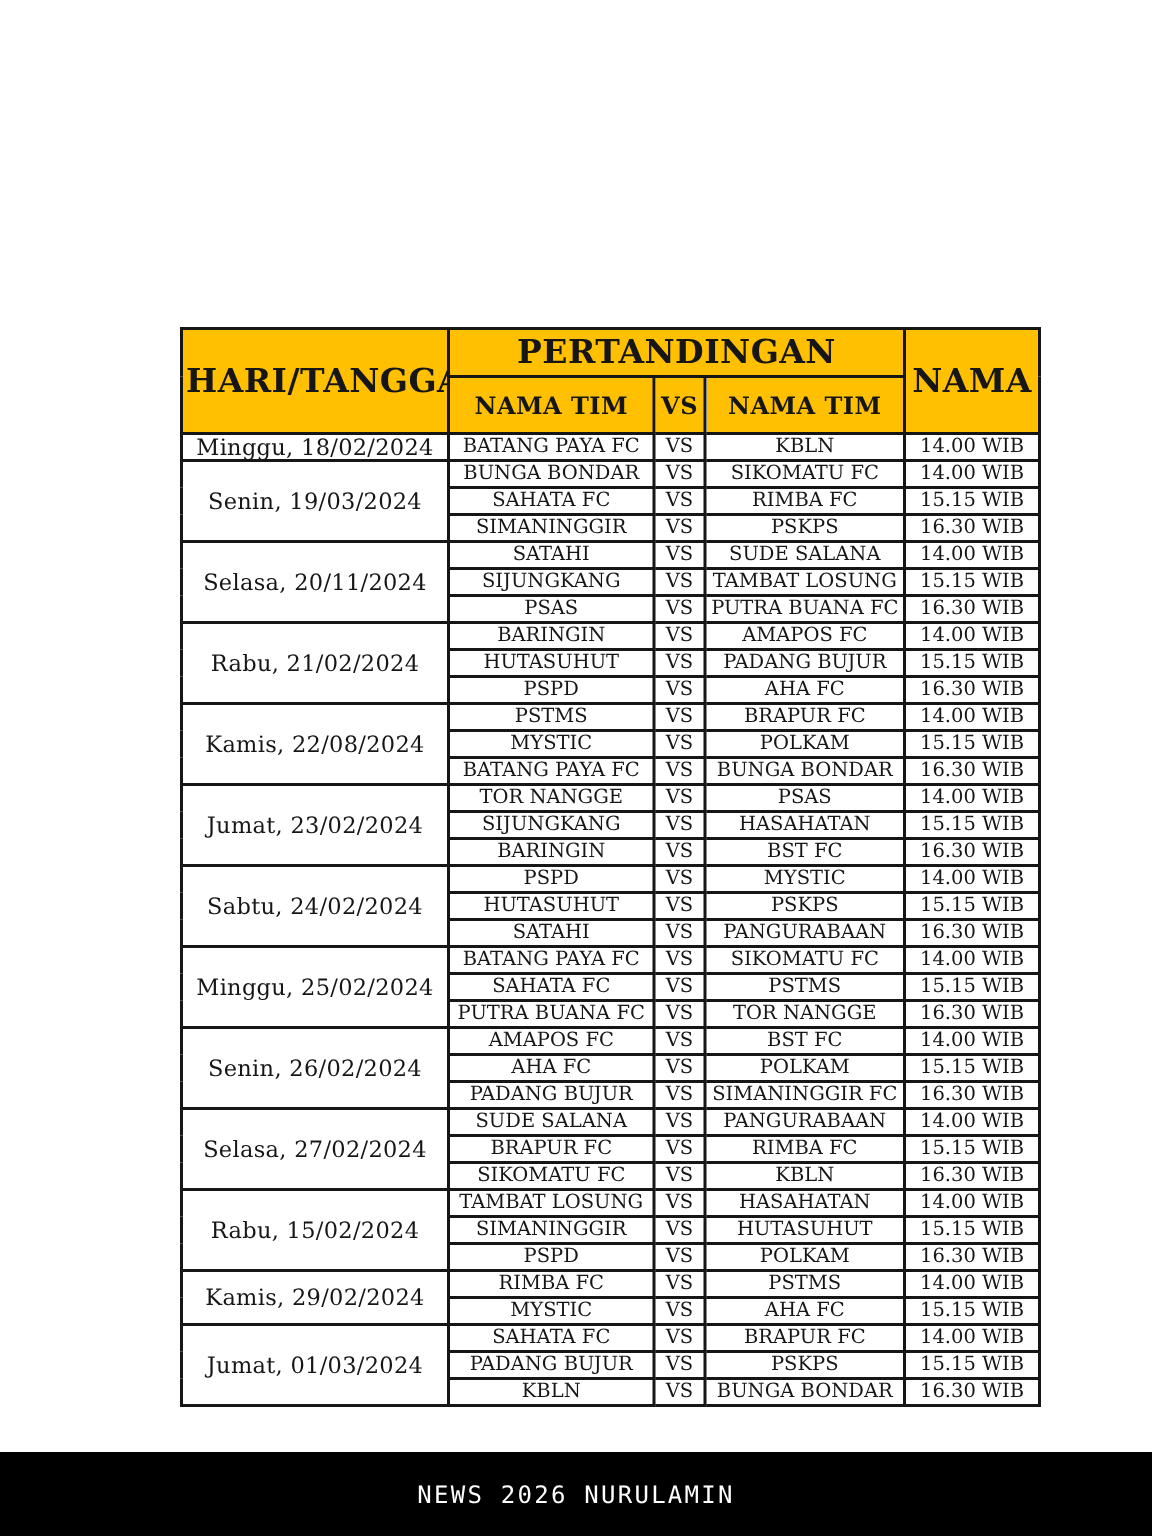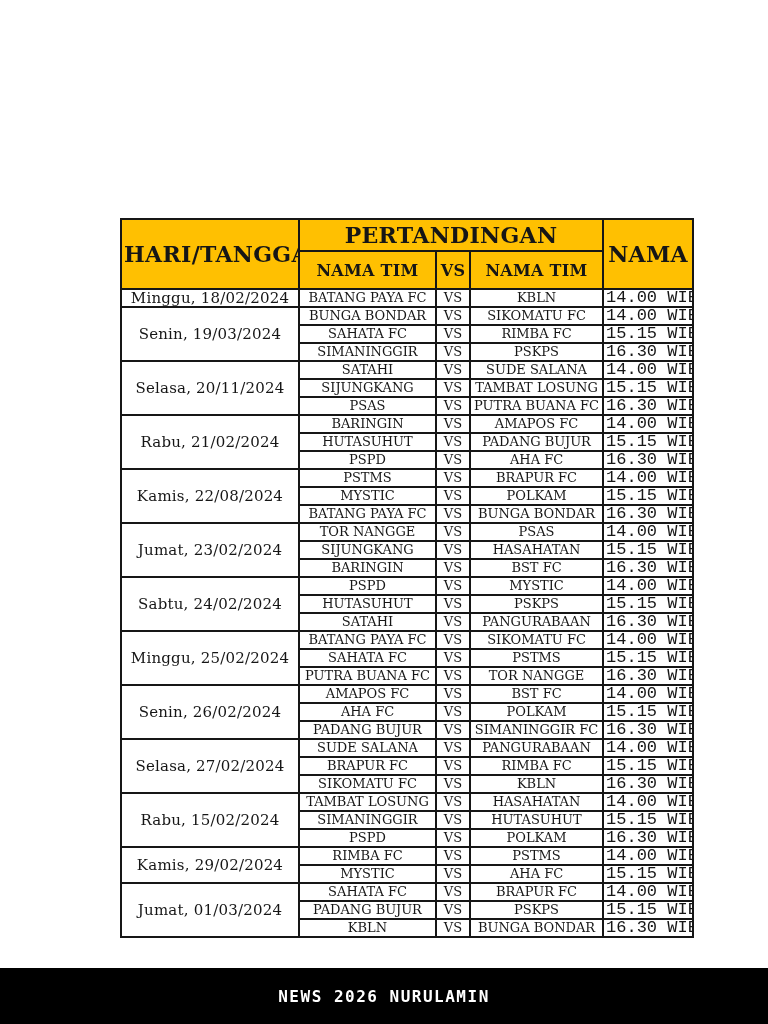--- a/index.html
+++ b/index.html
@@ -75,7 +75,7 @@
     border-top: 2px solid var(--ink);
     border-bottom: 2px solid var(--ink);
   }
-  tbody td.time-cell { font-size: 17px; font-family: Liberation Mono, monospace; }
+  tbody td.time-cell { font-size: 13px; }
   tbody td.vs-cell   { font-size: 13px; }
 
   

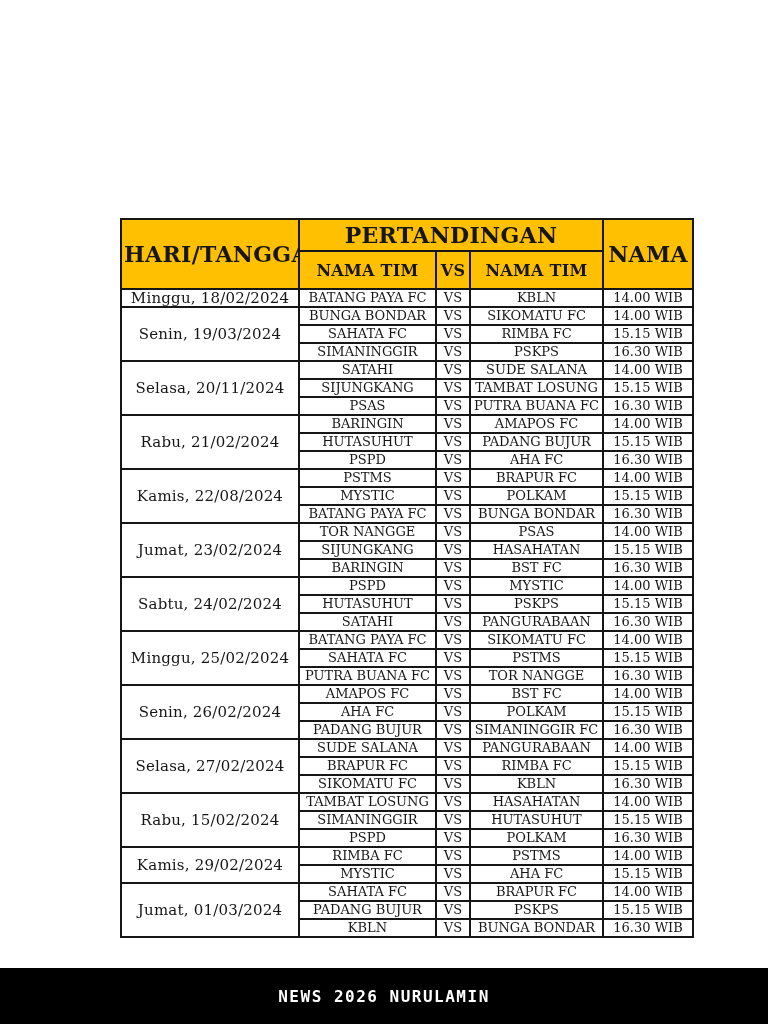--- a/index.html
+++ b/index.html
@@ -91,7 +91,7 @@
     font-family: "DejaVu Sans Mono", "Liberation Mono", monospace;
     font-size: 16px;
     letter-spacing: 1.5px;
-    font-weight: bold;
+    font-weight: normal;
   }
 </style>
 </head>

